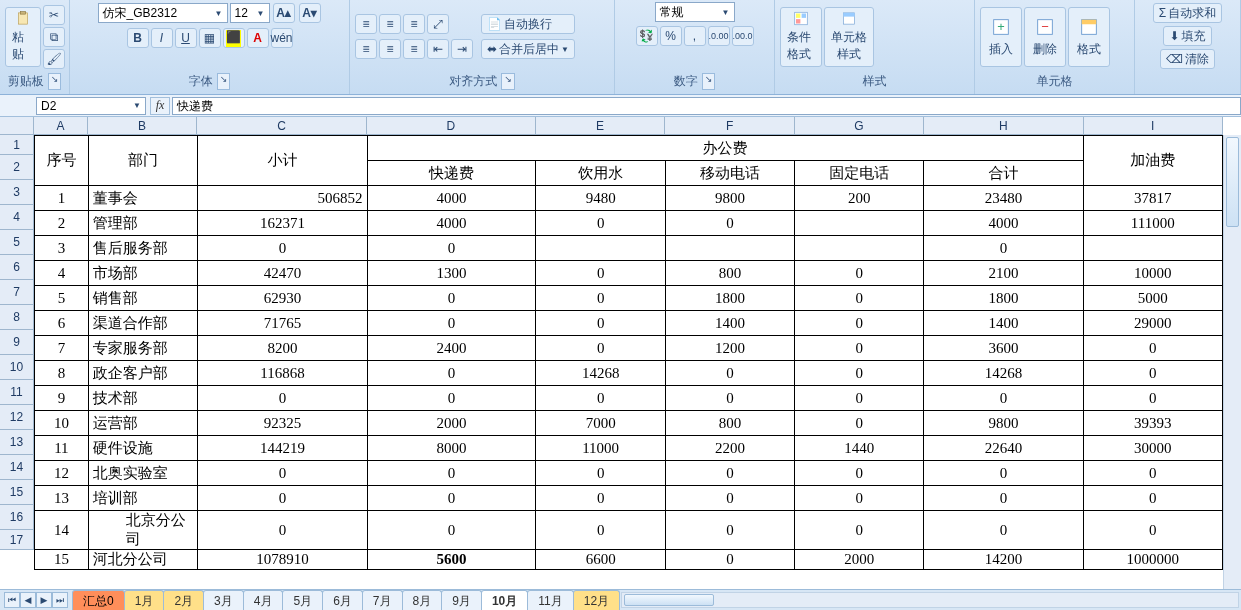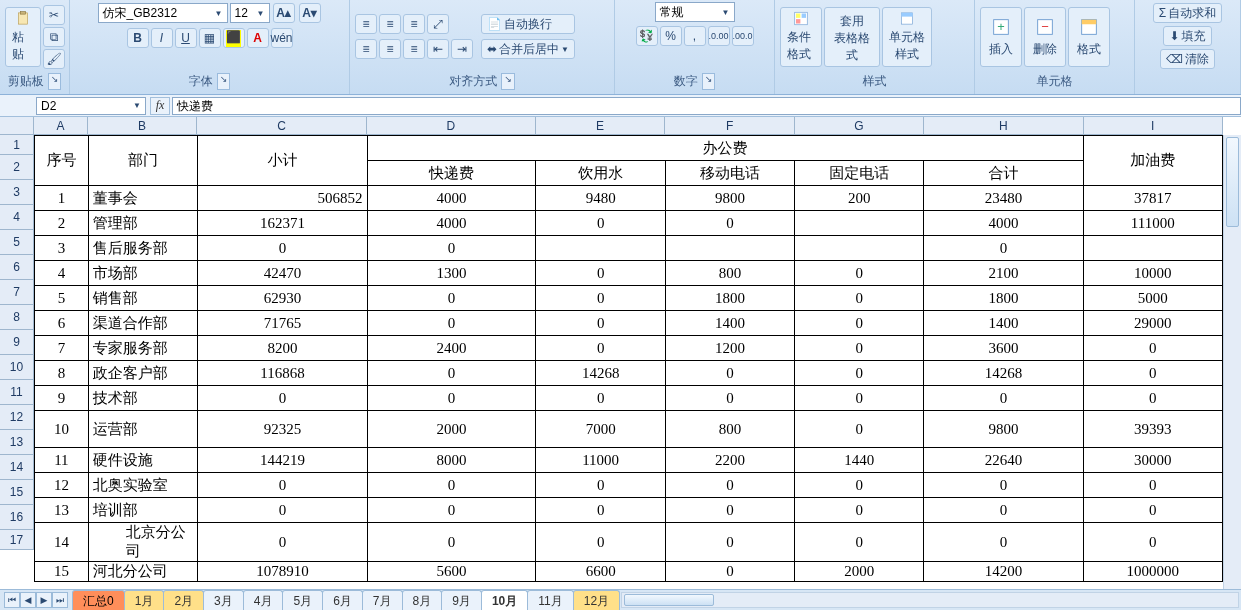--- a/index.html
+++ b/index.html
@@ -175,16 +175,6 @@
             <rect x="4" y="13" width="7" height="7" fill="#f99"></rect>
           </svg>
         <span>条件格式</span>
-      </div>
-      <div class="rbtn big" style="width:56px;white-space:pre-line;text-align:center">
-        <svg class="icon-big" viewBox="0 0 24 24">
-            <rect x="2" y="2" width="20" height="20" fill="#fff" stroke="#6b9bd1"></rect>
-            <line x1="2" y1="8" x2="22" y2="8" stroke="#6b9bd1"></line>
-            <line x1="2" y1="14" x2="22" y2="14" stroke="#6b9bd1"></line>
-            <line x1="12" y1="2" x2="12" y2="22" stroke="#6b9bd1"></line>
-          </svg>
-        <span>套用
-表格格式</span>
       </div>
       <div class="rbtn big" style="width:50px;white-space:pre-line;text-align:center">
         <svg class="icon-big" viewBox="0 0 24 24">

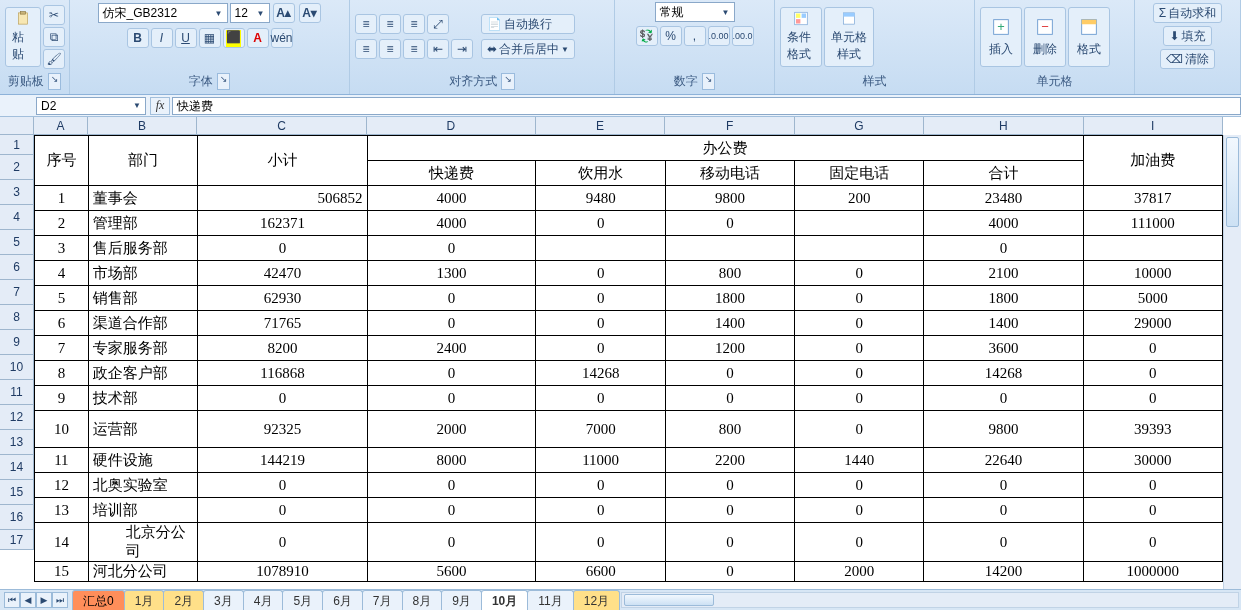--- a/index.html
+++ b/index.html
@@ -402,7 +402,7 @@
             <td class="left" style="height: 25px;">运营部</td>
             <td style="height: 25px;">92325</td>
             <td style="height: 25px;">2000</td>
-            <td style="height: 37px;">7000</td>
+            <td style="height: 25px;">7000</td>
             <td style="height: 25px;">800</td>
             <td style="height: 25px;">0</td>
             <td style="height: 25px;">9800</td>

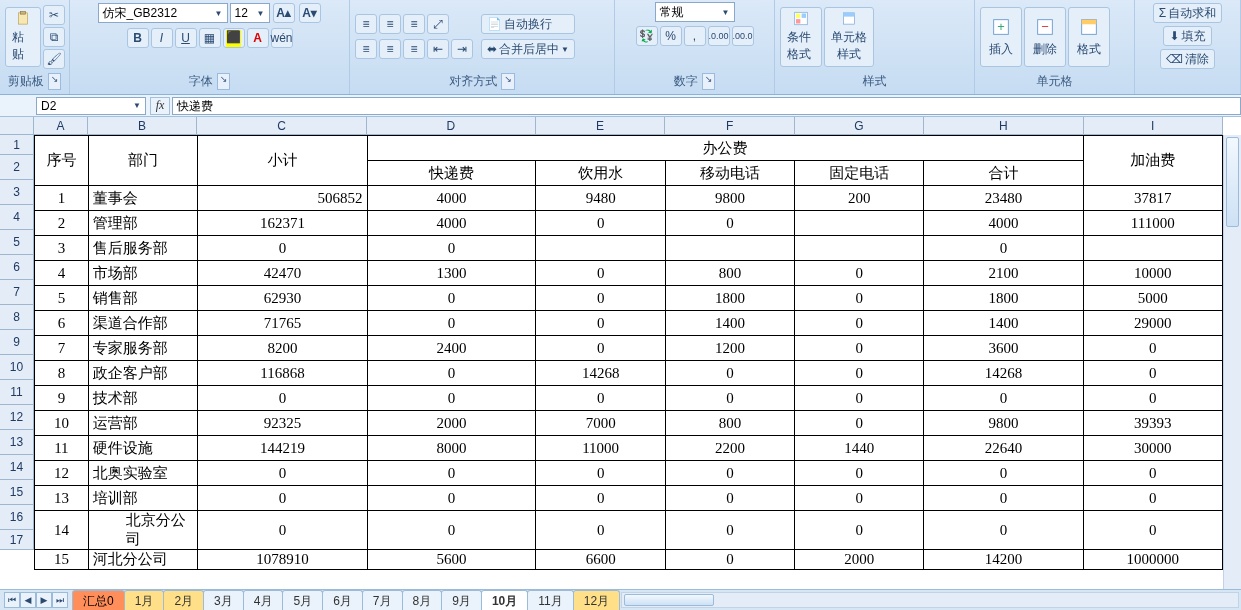--- a/index.html
+++ b/index.html
@@ -456,7 +456,7 @@
             <td style="height: 20px;">15</td>
             <td class="left" style="height: 20px;">河北分公司</td>
             <td style="height: 20px;">1078910</td>
-            <td style="height: 20px;">5600</td>
+            <td style="height: 20px; font-weight: bold;">5600</td>
             <td style="height: 20px;">6600</td>
             <td style="height: 20px;">0</td>
             <td style="height: 20px;">2000</td>

